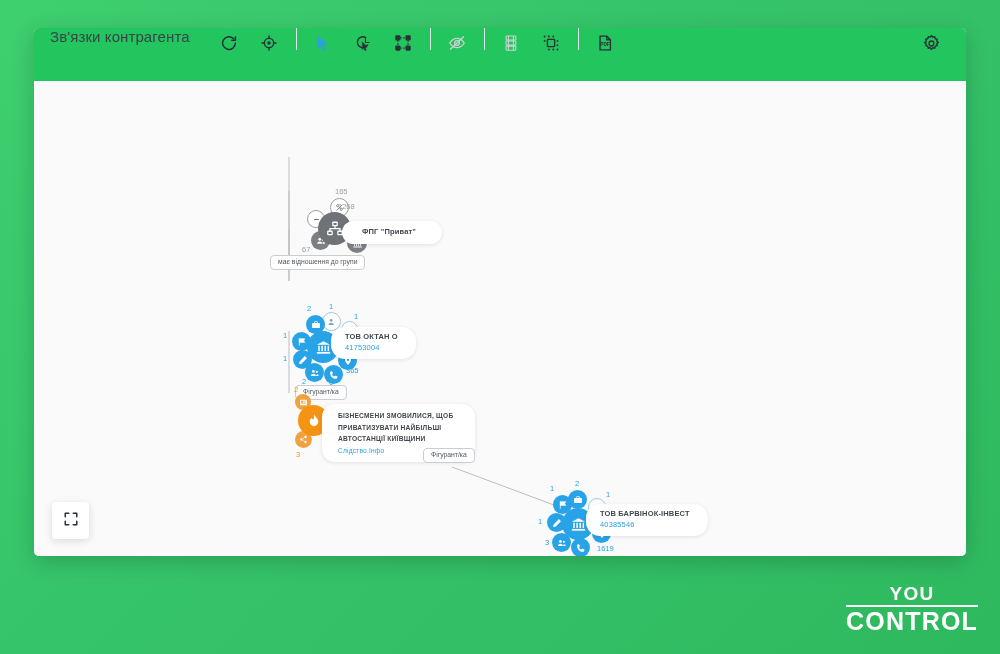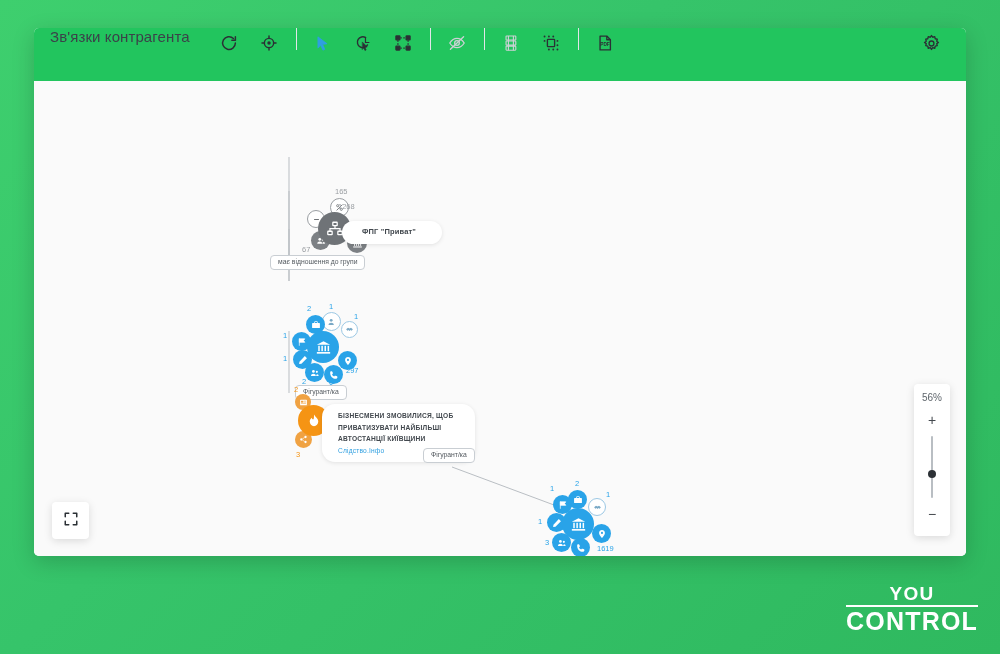--- a/index.html
+++ b/index.html
@@ -504,6 +504,10 @@
         </svg>
       </div>
 
+      <div class="label-pill" style="left:297px; top:246px; pointer-events:auto;">
+        <div class="label-title">ТОВ ОКТАН О</div>
+        <div class="label-code">41753004</div>
+      </div>
     </div>
 
     <div class="rel-chip" style="left:261px; top:304px;">Фігурант/ка</div>

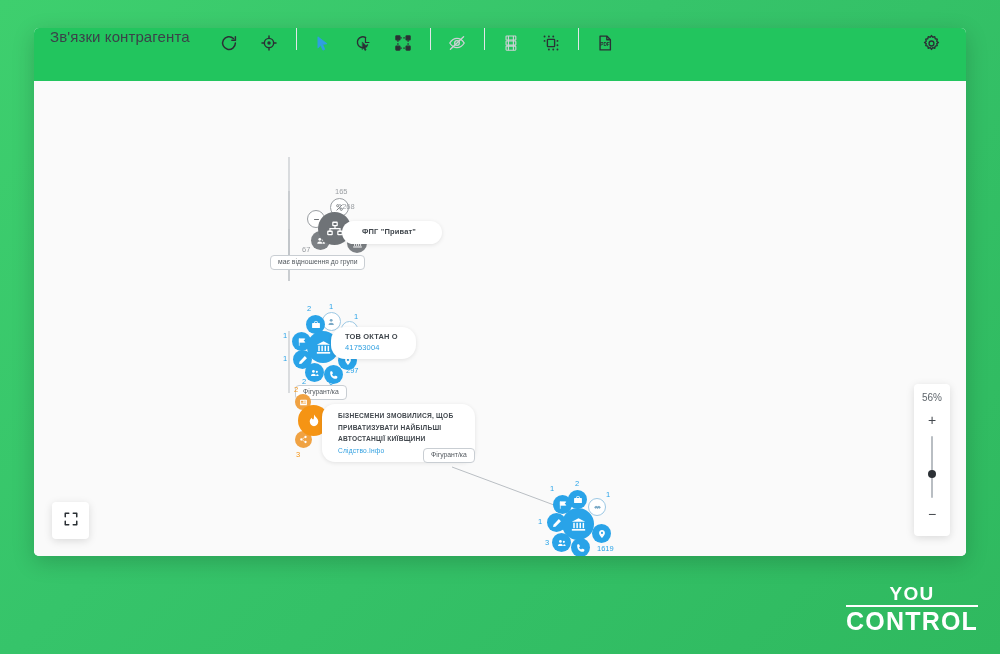--- a/index.html
+++ b/index.html
@@ -491,7 +491,7 @@
           <circle cx="12" cy="9.3" r="2.5" fill="#29a3e8"></circle>
         </svg>
       </div>
-      <div class="edge-num" style="left:312px; top:286px; color:#29a3e8;">297</div>
+      <div class="edge-num" style="left:312px; top:286px; color:#29a3e8;">365</div>
 
       <div class="hub" style="left:273px; top:250px; width:32px; height:32px; background:#29a3e8; pointer-events:auto;">
         <svg width="17" height="17" viewBox="0 0 24 24">

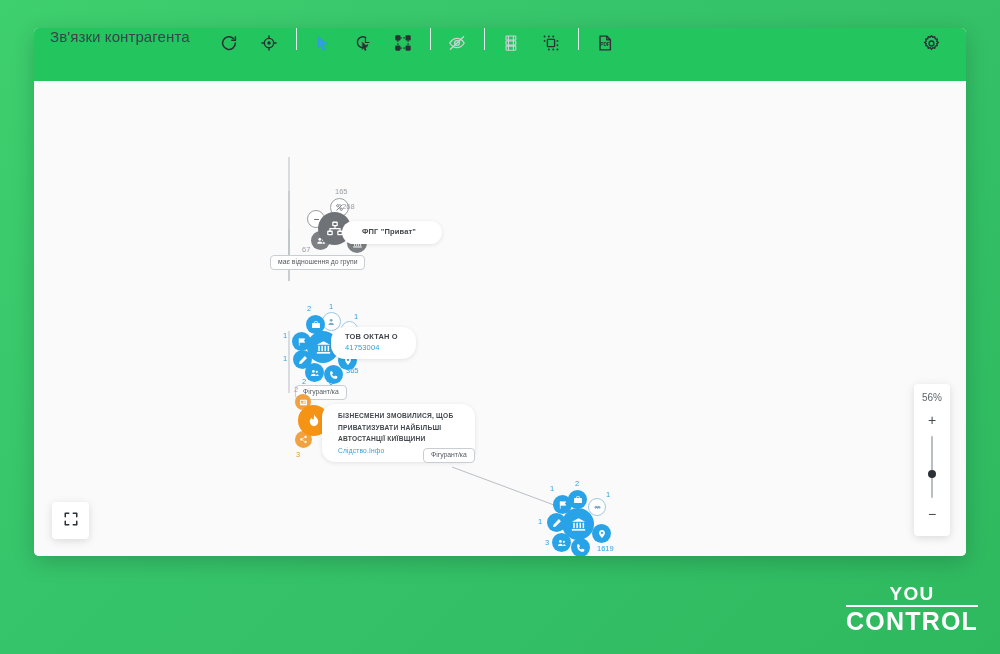--- a/index.html
+++ b/index.html
@@ -621,14 +621,6 @@
 
   </div>
 
-  <div id="zoom-widget" style="left:880px; top:356px;">
-    <div id="zoom-level">56%</div>
-    <div id="zoom-in">+</div>
-    <div id="zoom-track">
-      <div id="zoom-thumb"></div>
-    </div>
-    <div id="zoom-out">−</div>
-  </div>
 
   <div id="fullscreen-btn" style="left:18px; top:474px;">
     <span>

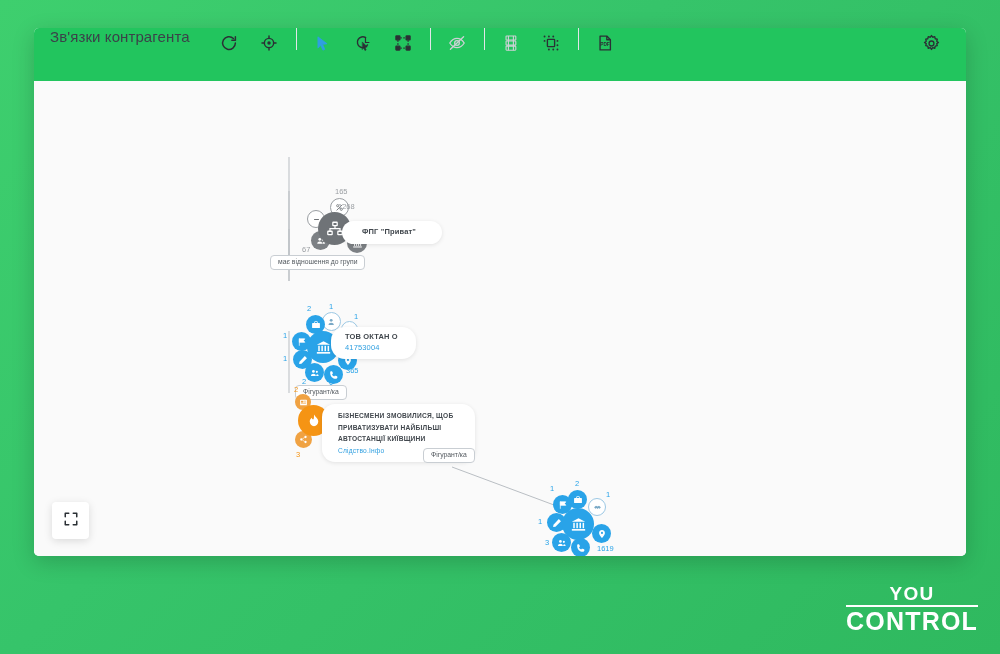--- a/index.html
+++ b/index.html
@@ -617,6 +617,10 @@
         </svg>
       </div>
 
+      <div class="label-pill" style="left:552px; top:423px; pointer-events:auto;">
+        <div class="label-title">ТОВ БАРВІНОК-ІНВЕСТ</div>
+        <div class="label-code">40385546</div>
+      </div>
     </div>
 
   </div>

